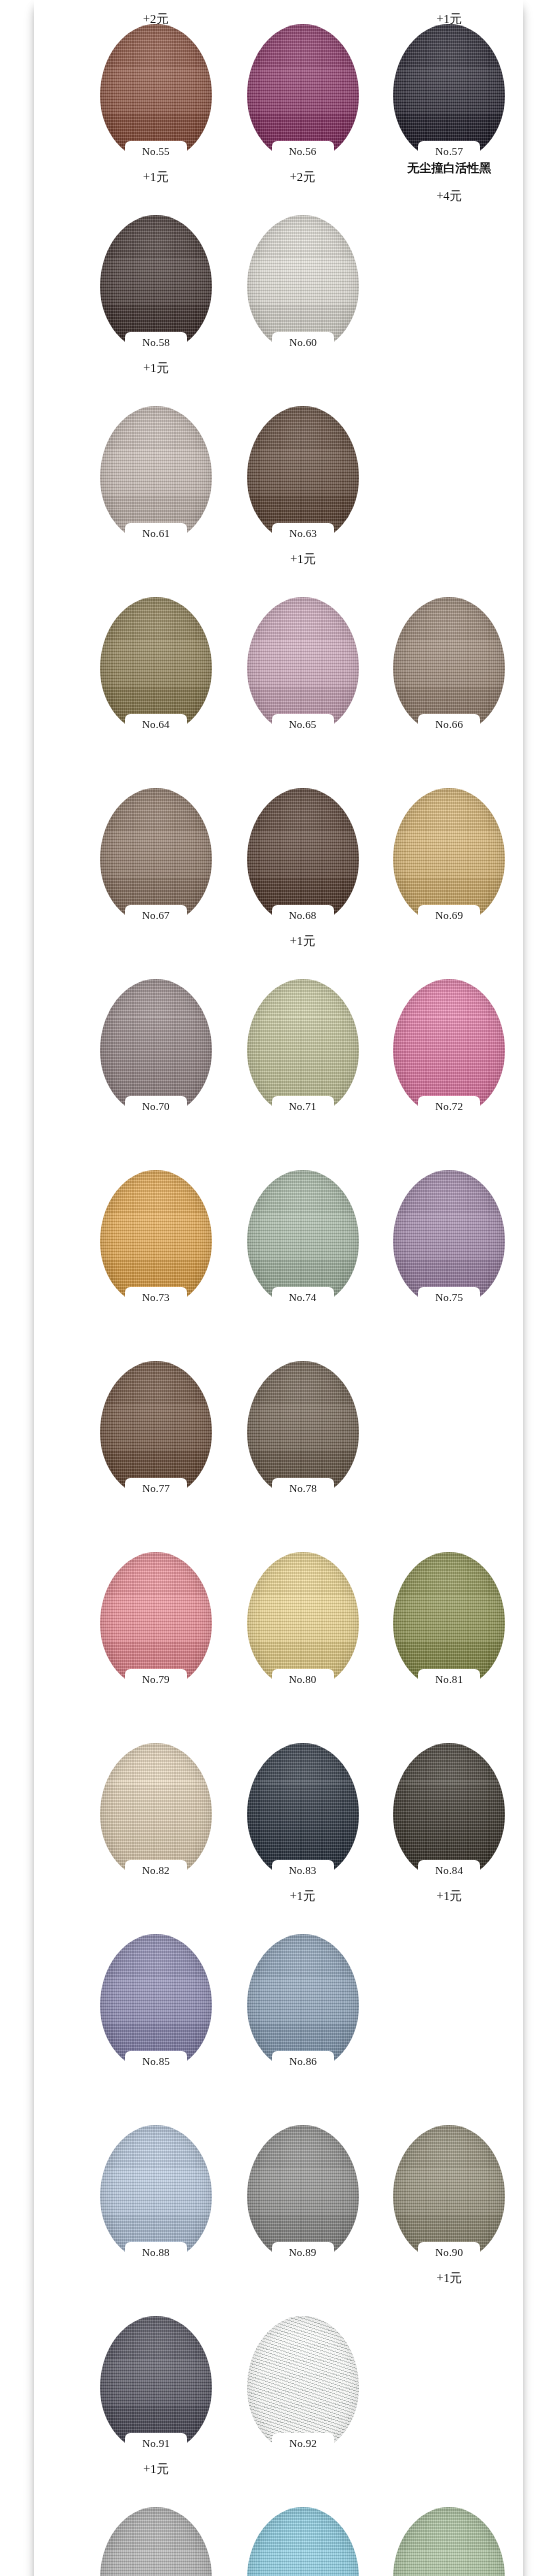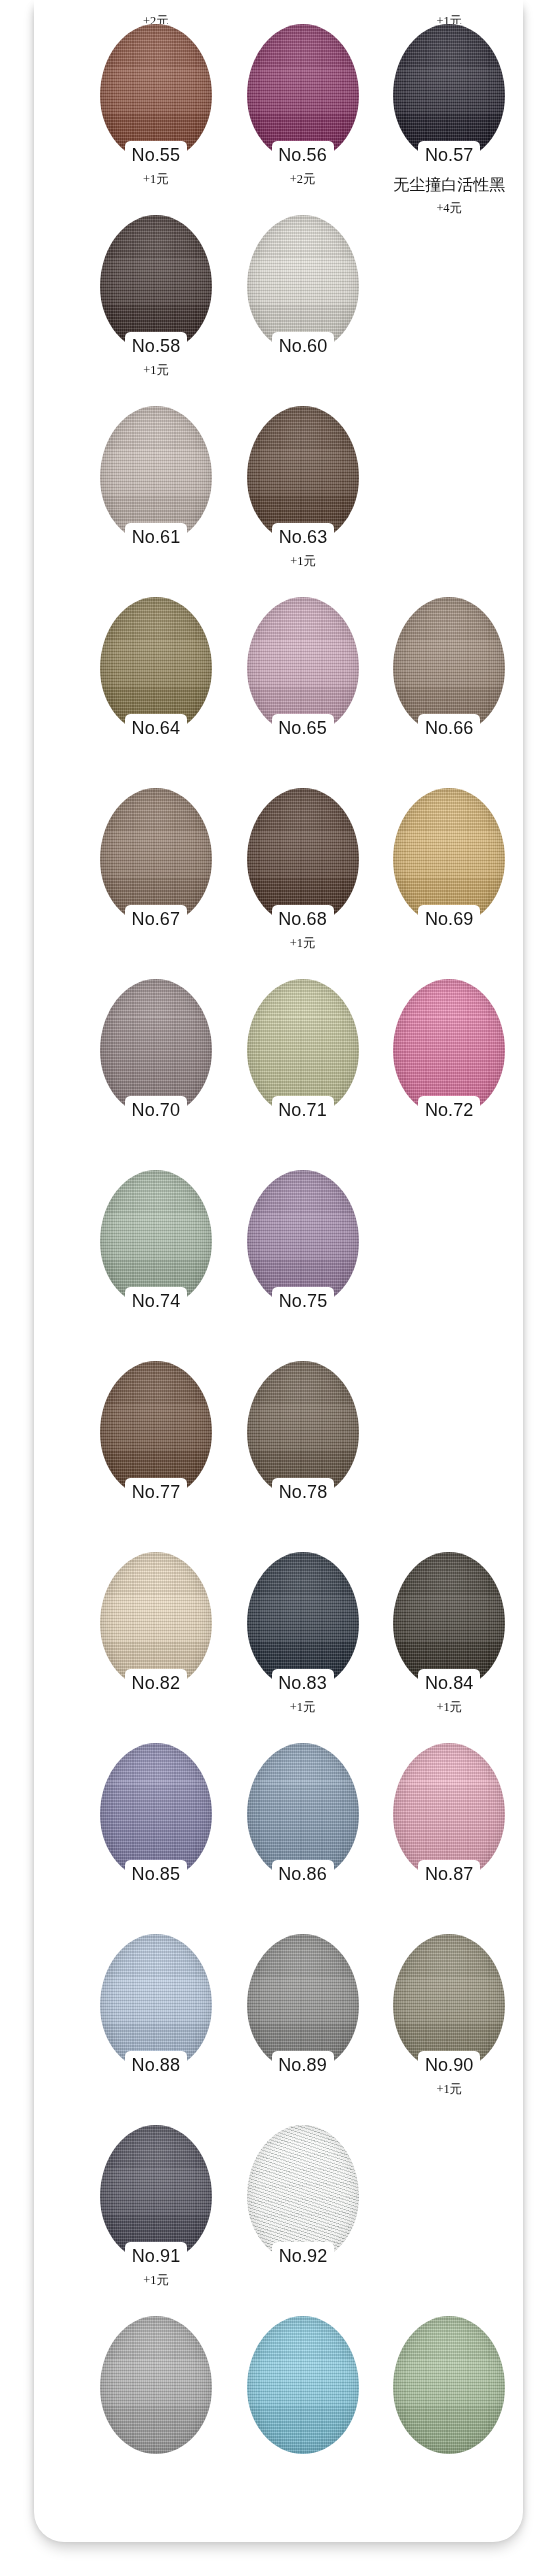--- a/index.html
+++ b/index.html
@@ -135,7 +135,7 @@
     font-size:12.4px;
     color:#151515;
     white-space:nowrap;
-    margin-top:7px;
+    margin-top:13px;
   }
 </style>
 </head>

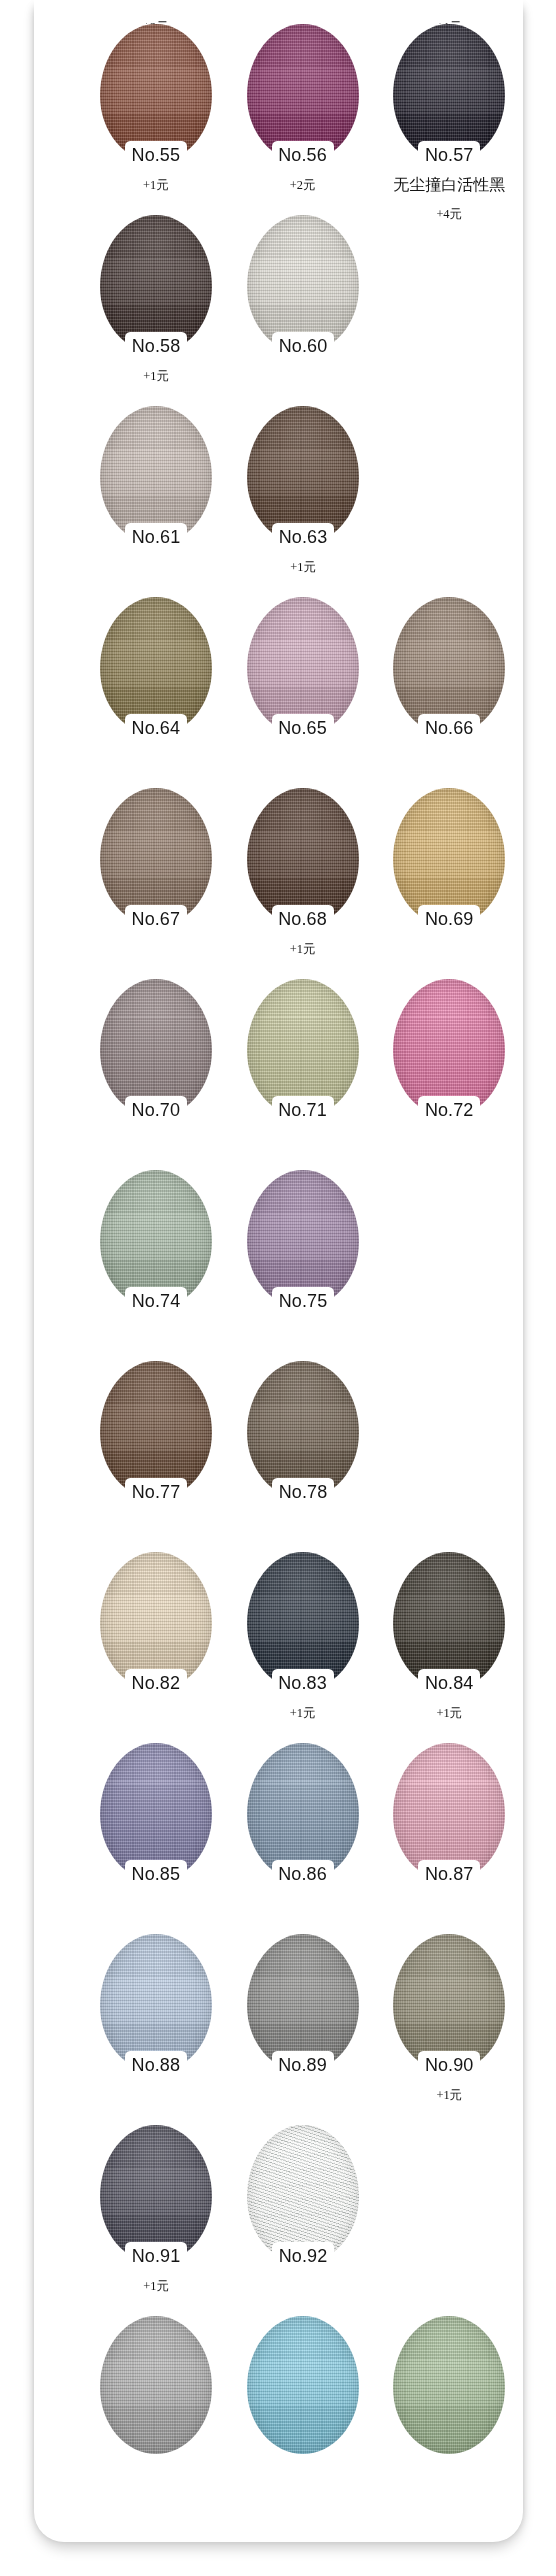--- a/index.html
+++ b/index.html
@@ -118,8 +118,8 @@
     pointer-events:none;
   }
   .no{
-    font-family:Liberation Sans, sans-serif;
-    font-size:18px;
+    font-family:Liberation Serif, serif;
+    font-size:11px;
     letter-spacing:0.1px;
     color:#151515;
     white-space:nowrap;

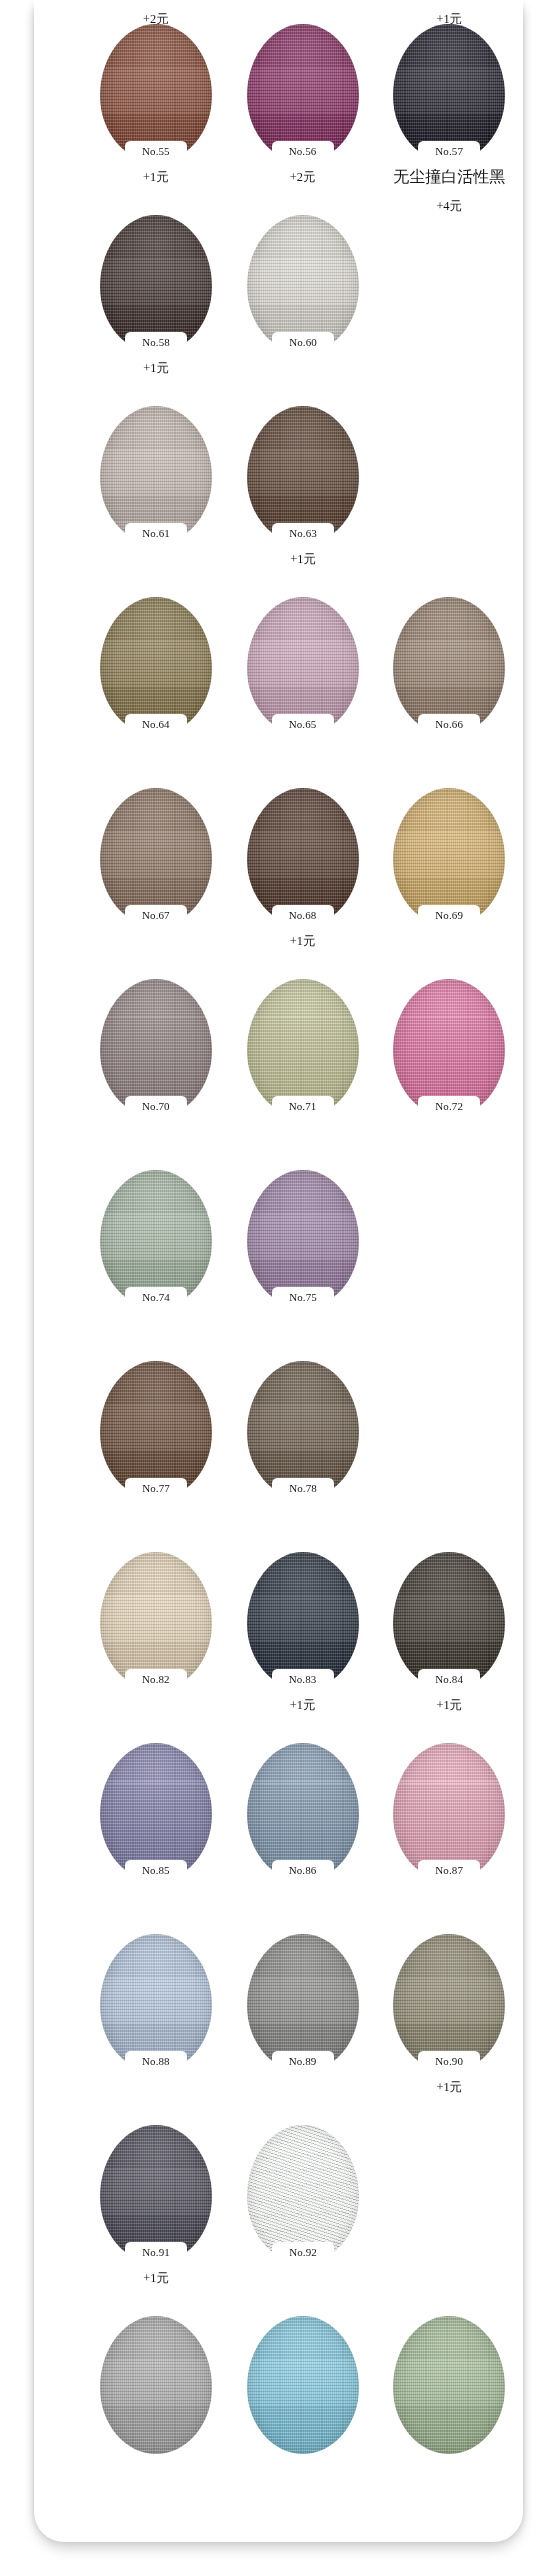--- a/index.html
+++ b/index.html
@@ -125,10 +125,11 @@
     white-space:nowrap;
   }
   .name{
-    font-size:16px;
+    font-size:12px;
     color:#151515;
     white-space:nowrap;
-    margin-top:11px;
+    margin-top:5px;
+    font-weight:bold;
   }
   .price{
     font-family:"Liberation Serif","DejaVu Serif",serif;

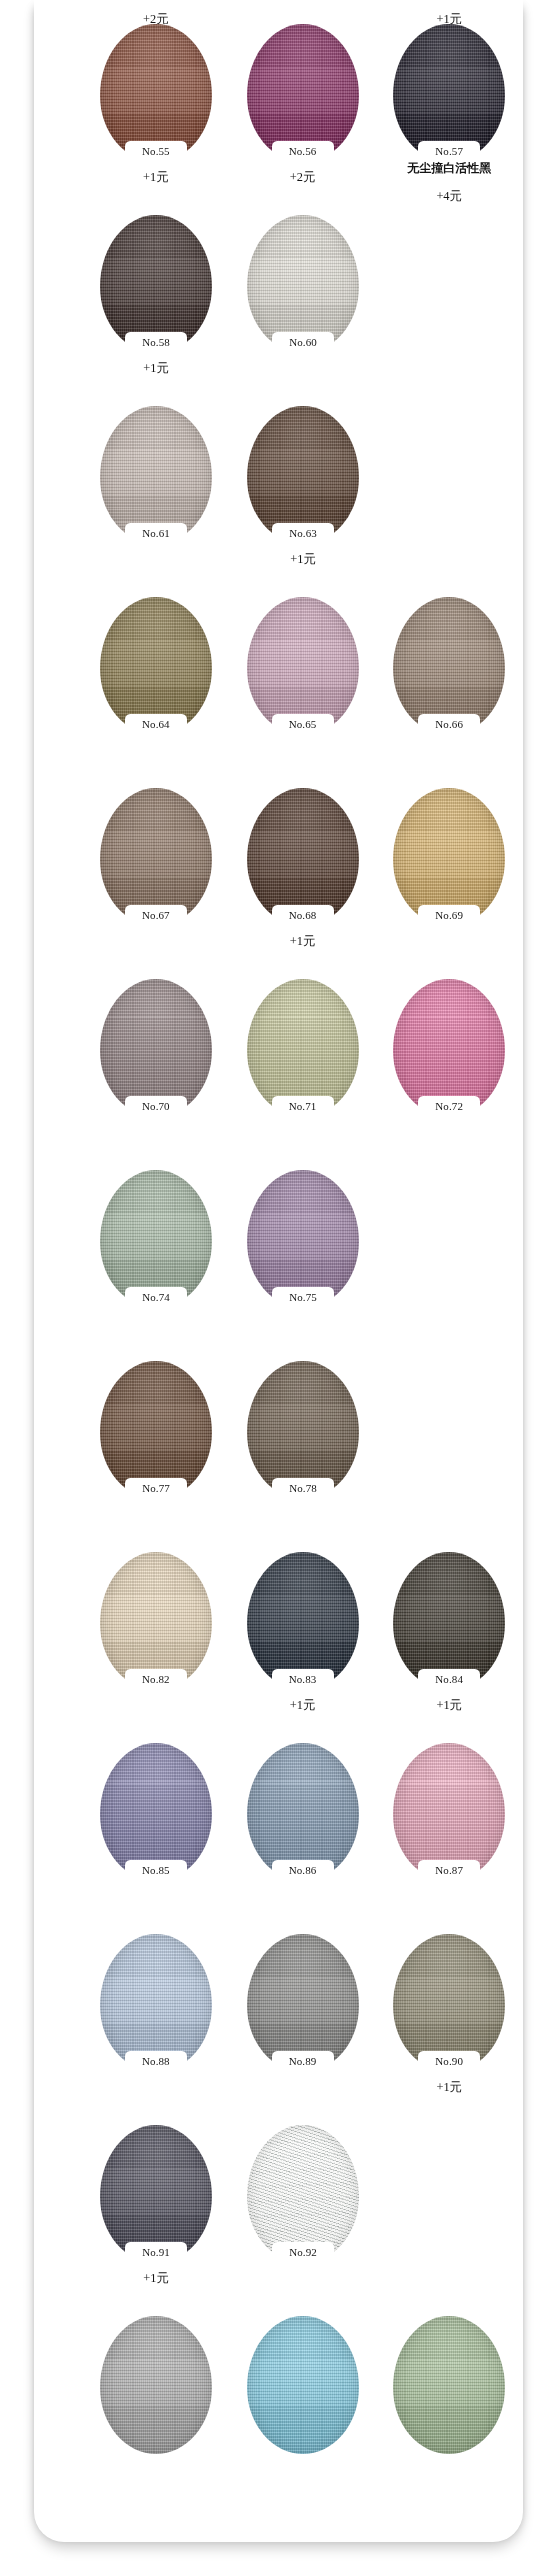--- a/index.html
+++ b/index.html
@@ -335,6 +335,15 @@
         <div class="row">
           <div class="cell">
             <div class="swatch-wrap">
+              <div class="swatch" style="background-color: rgb(237, 168, 67);"></div>
+              <div class="notch"></div>
+            </div>
+            <div class="labels">
+              <div class="no">No.73</div>
+            </div>
+          </div>
+          <div class="cell">
+            <div class="swatch-wrap">
               <div class="swatch" style="background-color: rgb(169, 189, 168);"></div>
               <div class="notch"></div>
             </div>

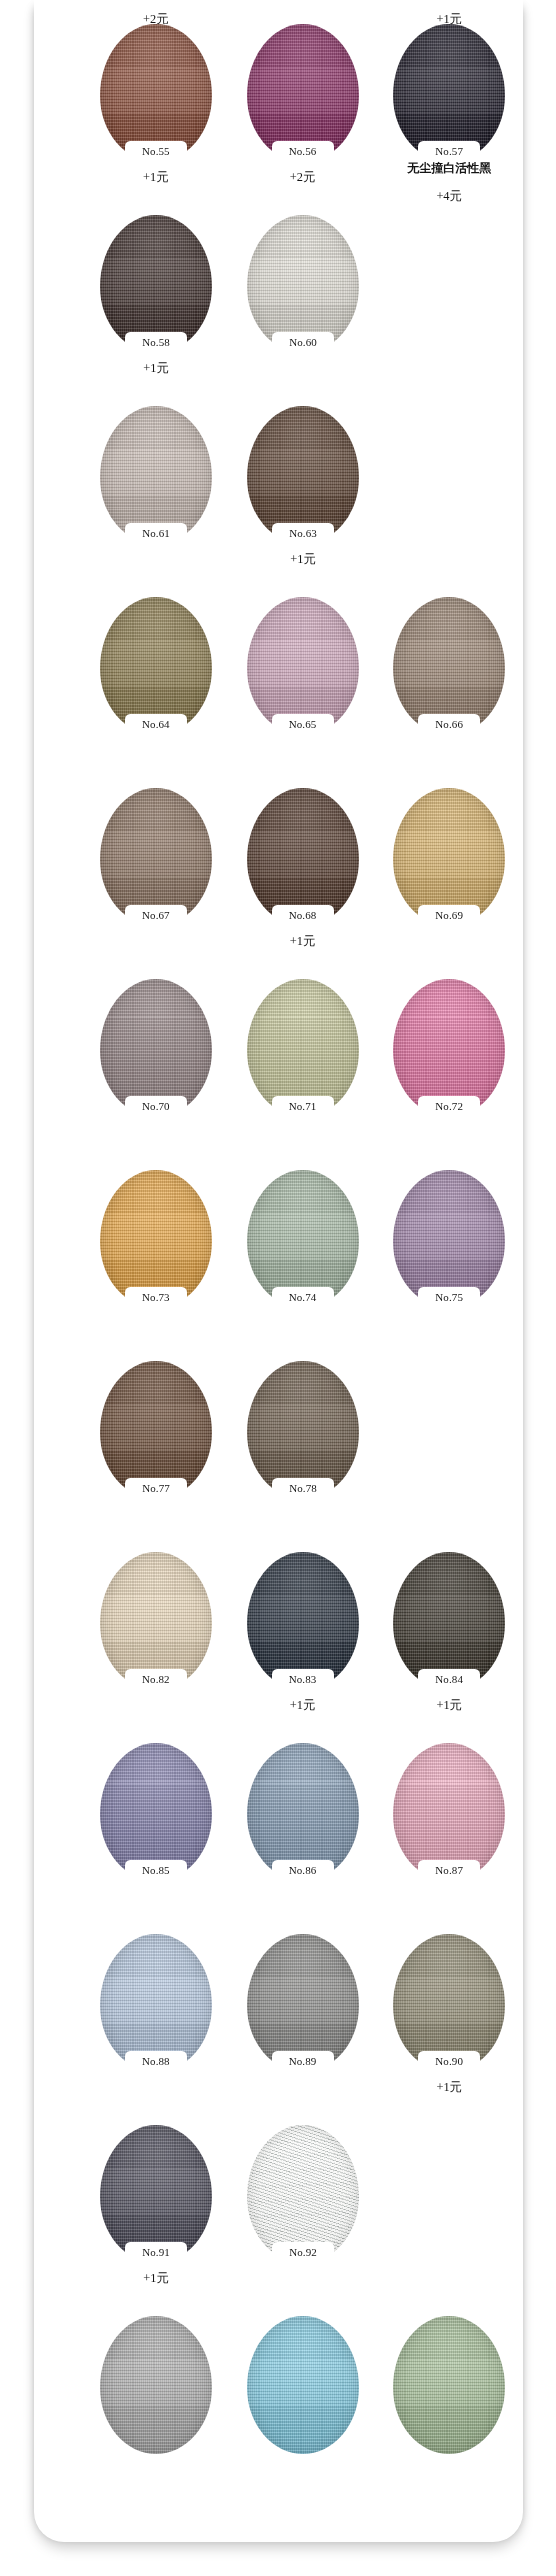--- a/index.html
+++ b/index.html
@@ -384,6 +384,35 @@
         <div class="row">
           <div class="cell">
             <div class="swatch-wrap">
+              <div class="swatch" style="background-color: rgb(245, 138, 148);"></div>
+              <div class="notch"></div>
+            </div>
+            <div class="labels">
+              <div class="no">No.79</div>
+            </div>
+          </div>
+          <div class="cell">
+            <div class="swatch-wrap">
+              <div class="swatch" style="background-color: rgb(246, 220, 140);"></div>
+              <div class="notch"></div>
+            </div>
+            <div class="labels">
+              <div class="no">No.80</div>
+            </div>
+          </div>
+          <div class="cell">
+            <div class="swatch-wrap">
+              <div class="swatch" style="background-color: rgb(139, 145, 71);"></div>
+              <div class="notch"></div>
+            </div>
+            <div class="labels">
+              <div class="no">No.81</div>
+            </div>
+          </div>
+        </div>
+        <div class="row">
+          <div class="cell">
+            <div class="swatch-wrap">
               <div class="swatch" style="background-color: rgb(239, 220, 189);"></div>
               <div class="notch"></div>
             </div>

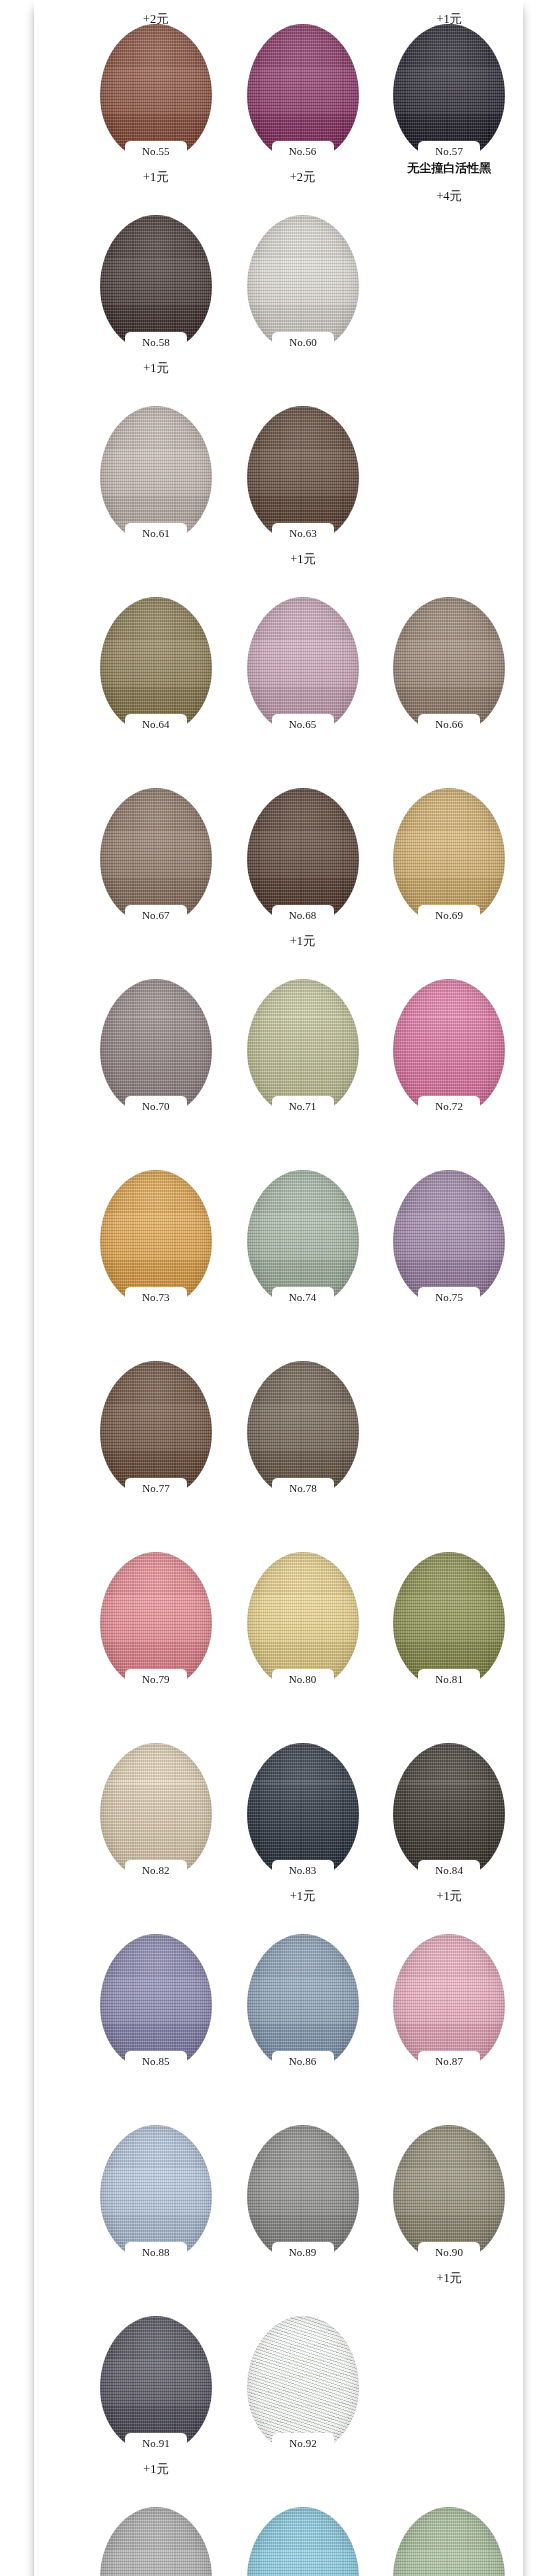--- a/index.html
+++ b/index.html
@@ -460,15 +460,6 @@
               <div class="no">No.86</div>
             </div>
           </div>
-          <div class="cell">
-            <div class="swatch-wrap">
-              <div class="swatch" style="background-color: rgb(246, 175, 197);"></div>
-              <div class="notch"></div>
-            </div>
-            <div class="labels">
-              <div class="no">No.87</div>
-            </div>
-          </div>
         </div>
         <div class="row">
           <div class="cell">

